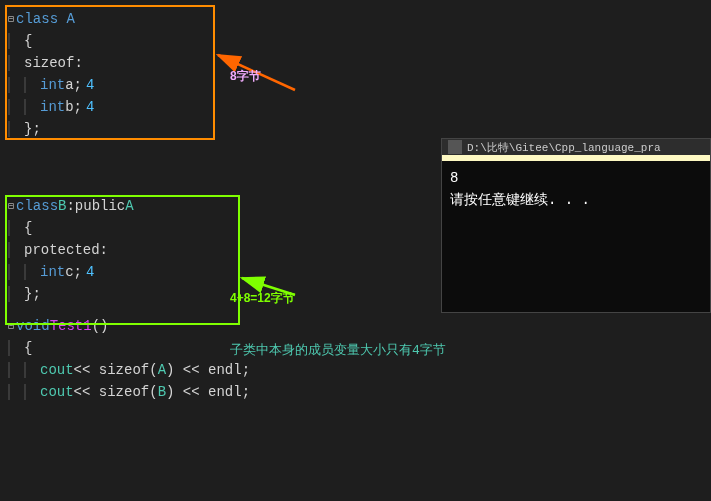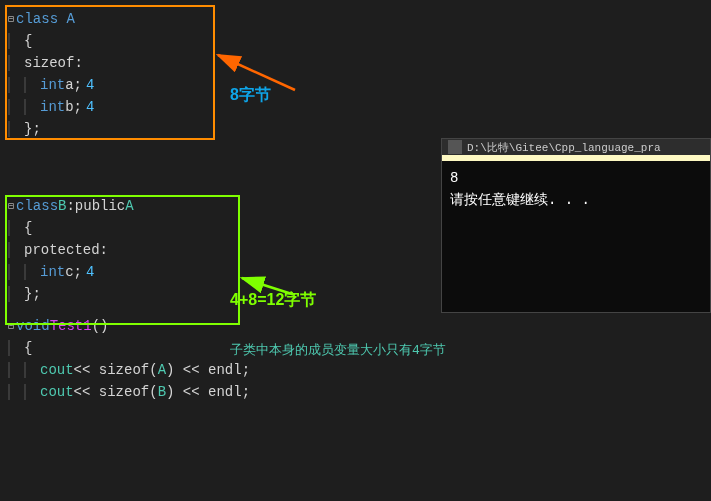--- a/index.html
+++ b/index.html
@@ -74,11 +74,10 @@
       position: absolute;
       top: 68px;
       left: 230px;
-      color: #0ea5e9;
-      font-size: 16px;
+      color: #f0abfc;
+      font-size: 12px;
       font-weight: bold;
       font-family: 'Microsoft YaHei', sans-serif;
-      margin-top: 17px;
     }
 
     

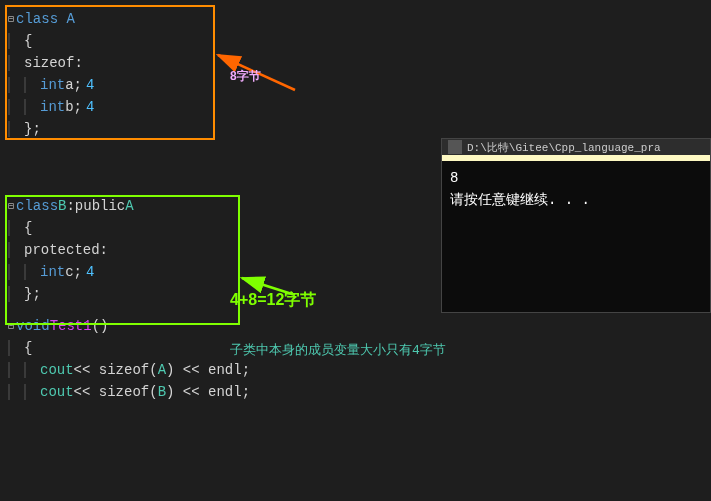--- a/index.html
+++ b/index.html
@@ -86,7 +86,7 @@
       top: 290px;
       left: 230px;
       color: #7fff00;
-      font-size: 16px;
+      font-size: 12px;
       font-weight: bold;
       font-family: 'Microsoft YaHei', sans-serif;
     }

